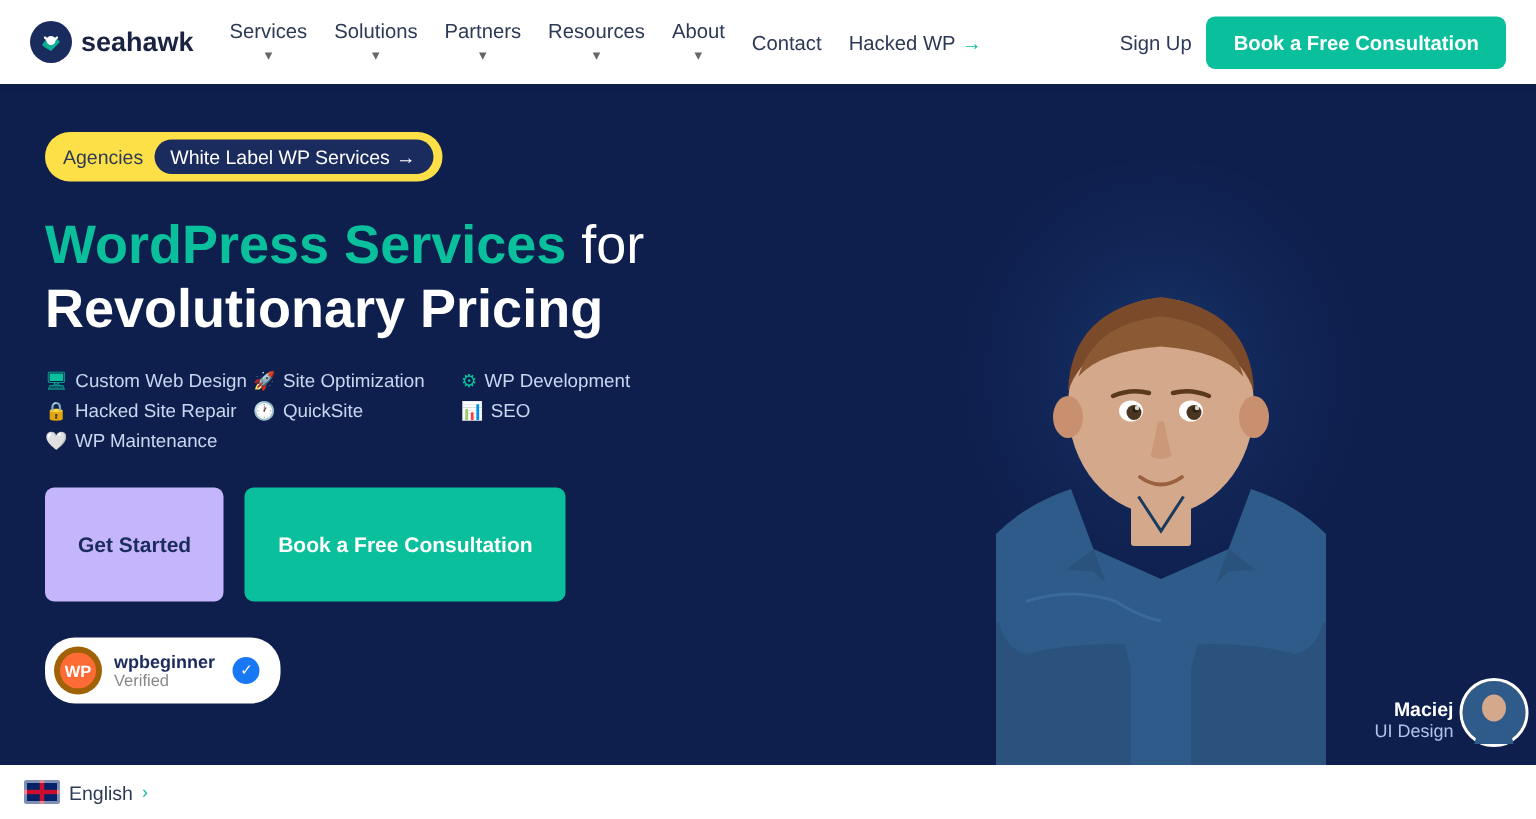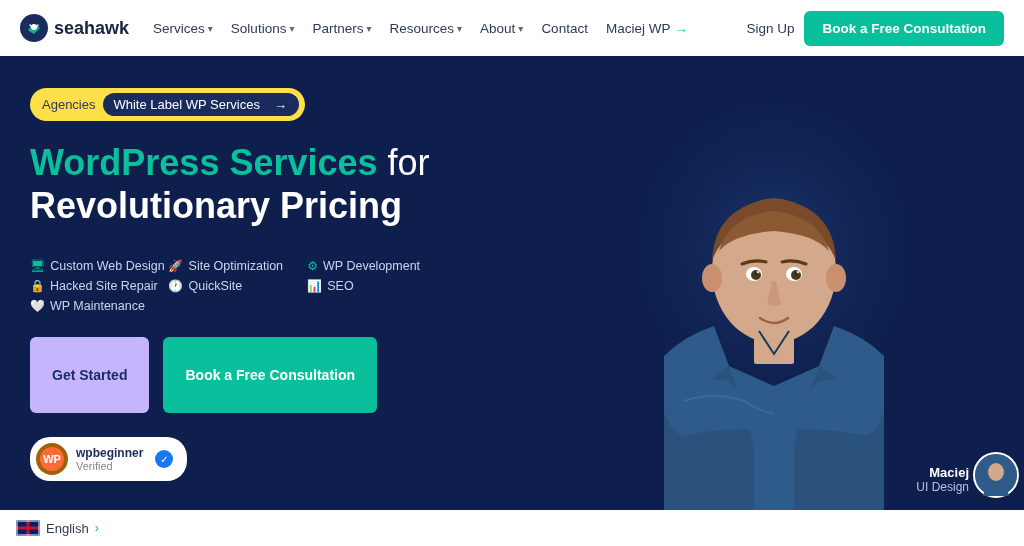--- a/index.html
+++ b/index.html
@@ -48,6 +48,7 @@
       padding: 4px 8px;
       cursor: pointer;
       white-space: nowrap;
+      flex-direction: column;
     }
     .nav-item .chevron {
       font-size: 10px;

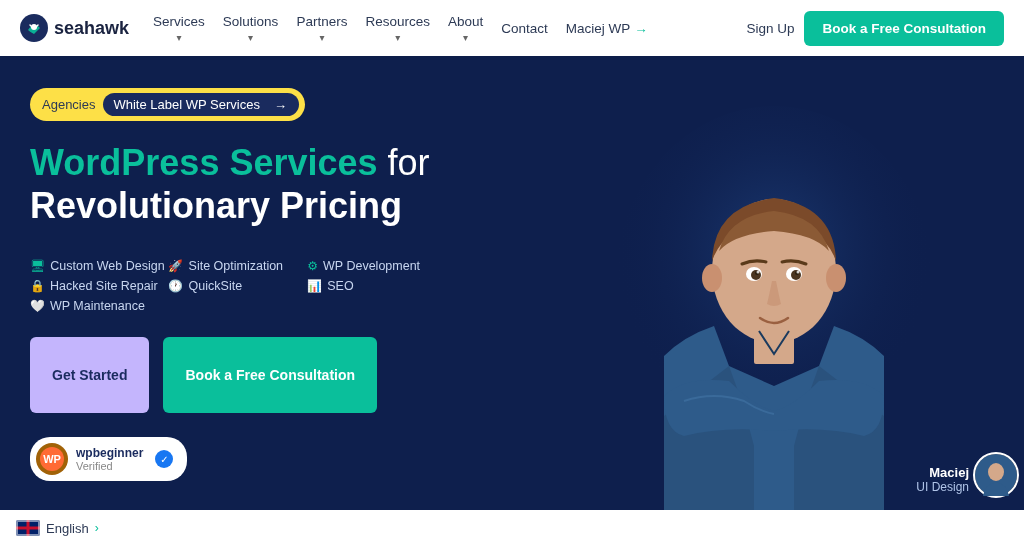--- a/index.html
+++ b/index.html
@@ -352,7 +352,7 @@
       <span>Contact</span>
     </div>
     <div class="nav-resell">
-      <span>Maciej WP</span>
+      <span>Hacked WP</span>
       <span class="arrow">→</span>
     </div>
   </div>

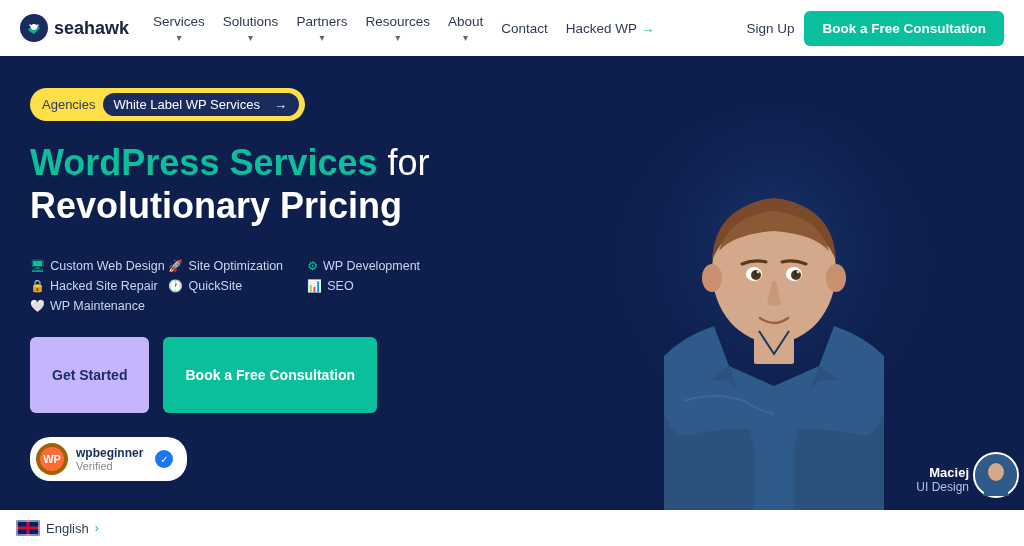--- a/index.html
+++ b/index.html
@@ -127,7 +127,7 @@
     .breadcrumb-services {
       display: flex;
       align-items: center;
-      gap: 14px;
+      gap: 4px;
       background: #1a2b5e;
       color: #fff;
       font-size: 13px;

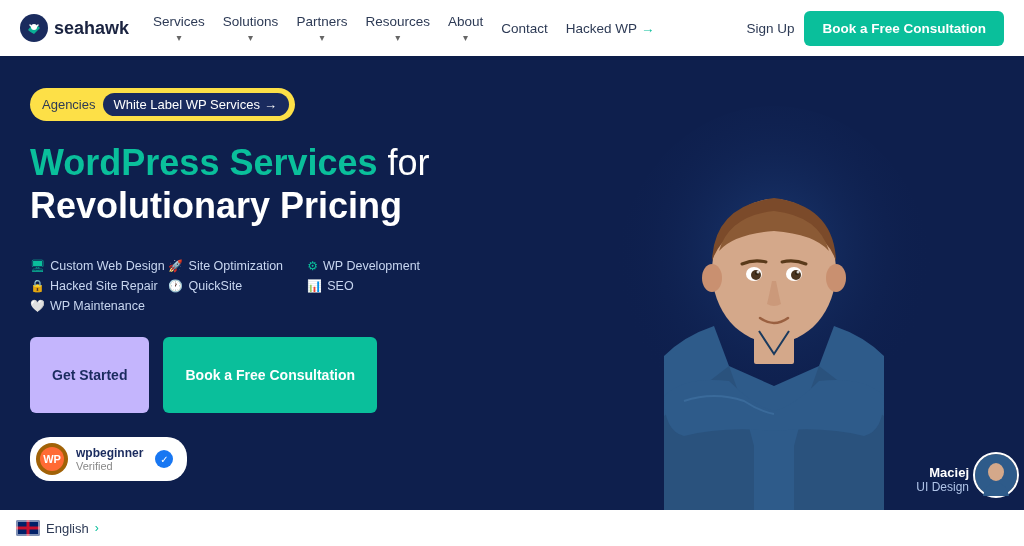--- a/index.html
+++ b/index.html
@@ -142,7 +142,7 @@
     .hero-title {
       font-size: 36px;
       line-height: 1.2;
-      margin-bottom: 32px;
+      margin-bottom: 20px;
       color: #fff;
       font-weight: 400;
     }

